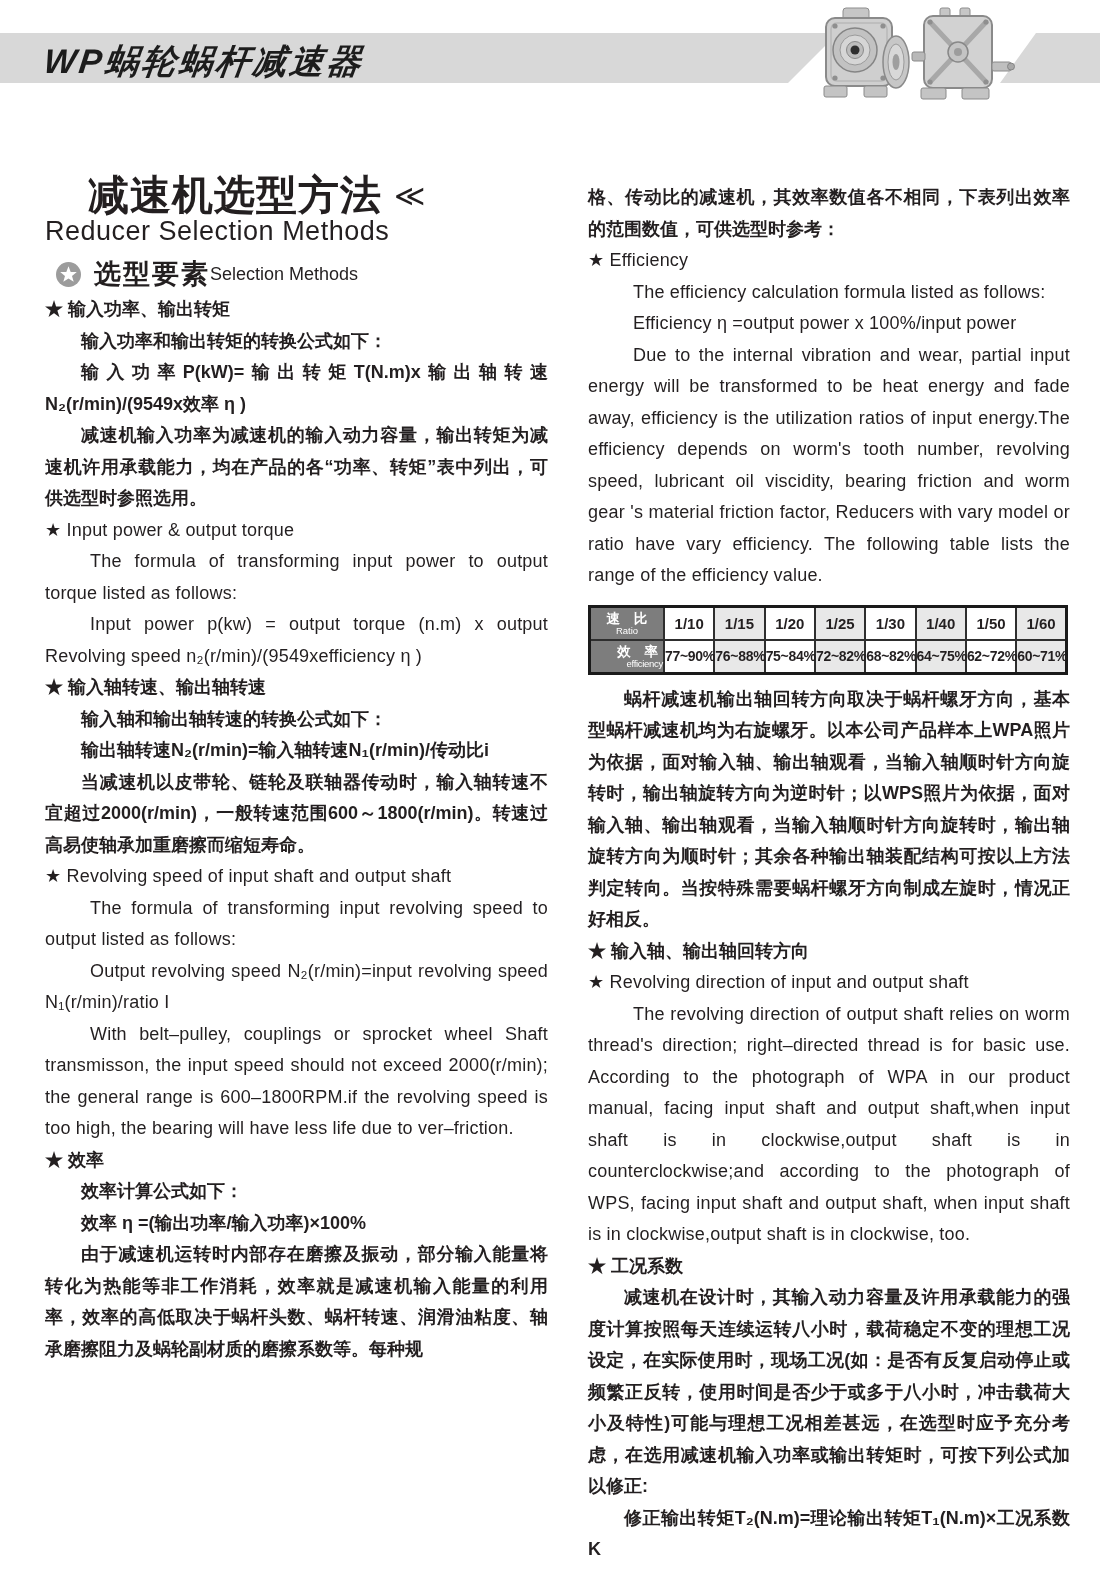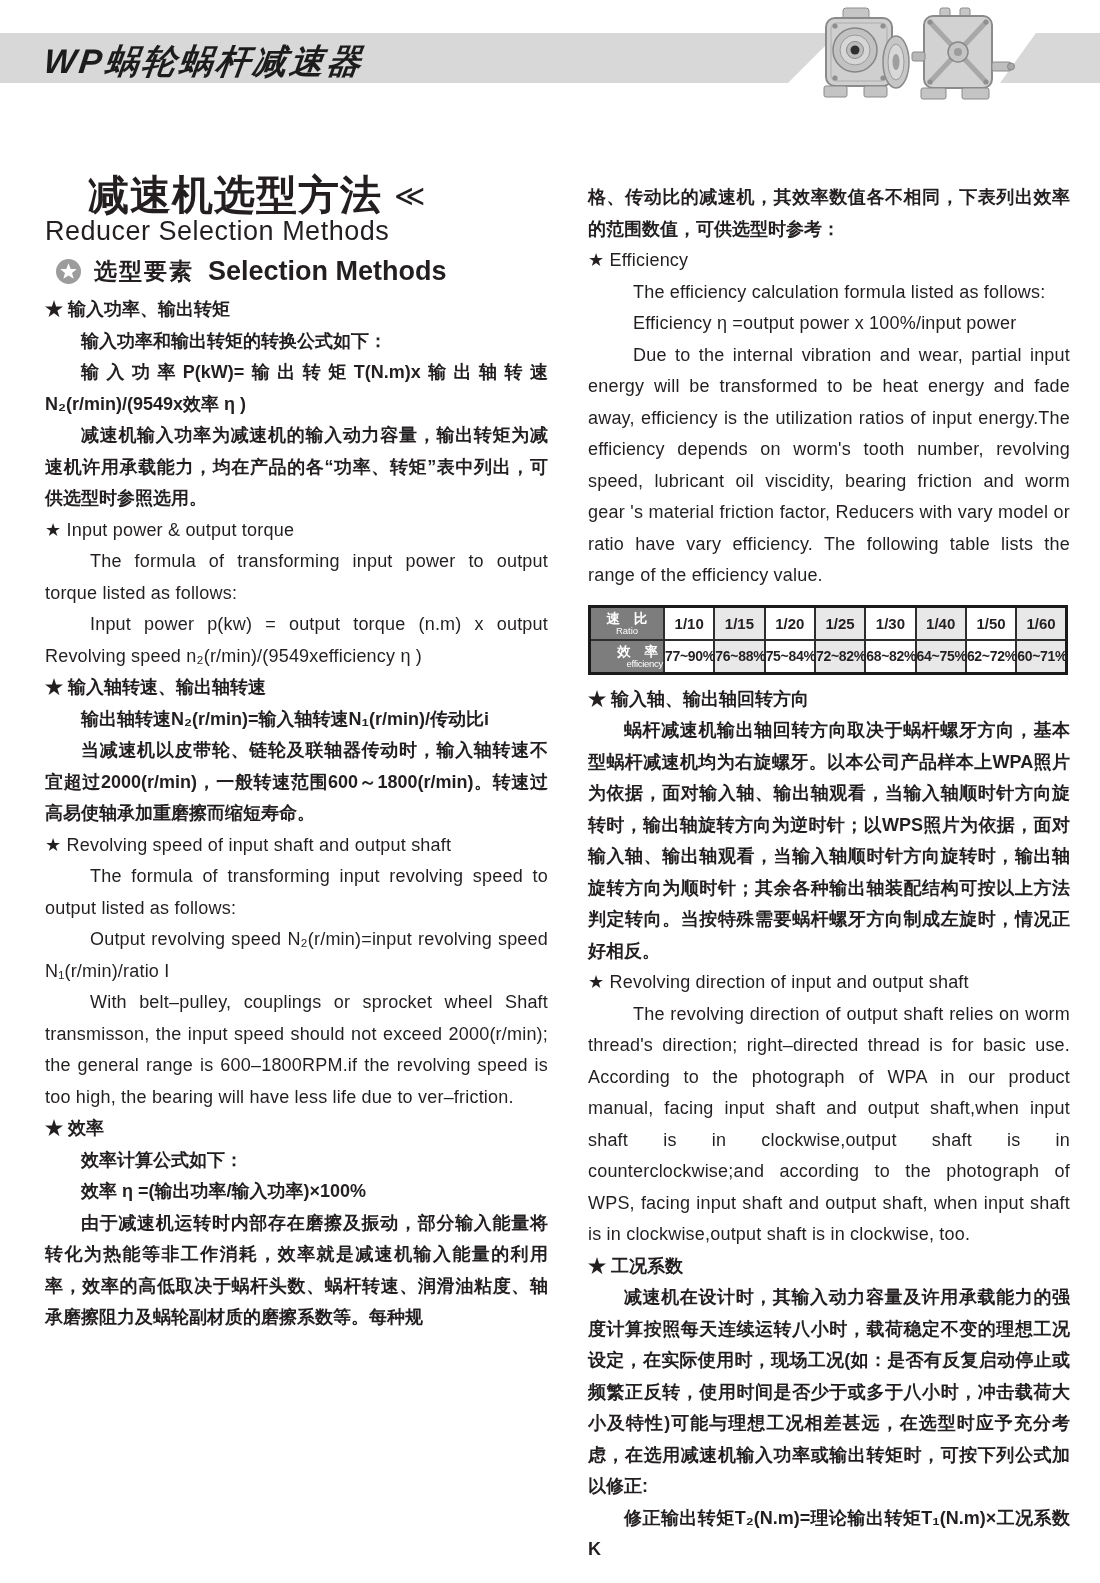--- a/index.html
+++ b/index.html
@@ -27,7 +27,7 @@
   .doc-title-en{position:absolute;left:45px;top:216px;font-size:27px;font-weight:400;letter-spacing:0.5px;white-space:nowrap;}
   .sel-row{position:absolute;left:56px;top:256px;display:flex;align-items:center;}
   .sel-row .ico{width:25px;height:25px;flex:0 0 auto;}
-  .sel-zh{font-size:23px;font-weight:700;margin-left:13px;letter-spacing:2px;}
+  .sel-zh{font-size:27px;font-weight:700;margin-left:13px;letter-spacing:2px;}
   .sel-en{font-size:27px;font-weight:700;margin-left:14px;}
   
   .col-left{position:absolute;left:45px;top:294px;width:503px;}

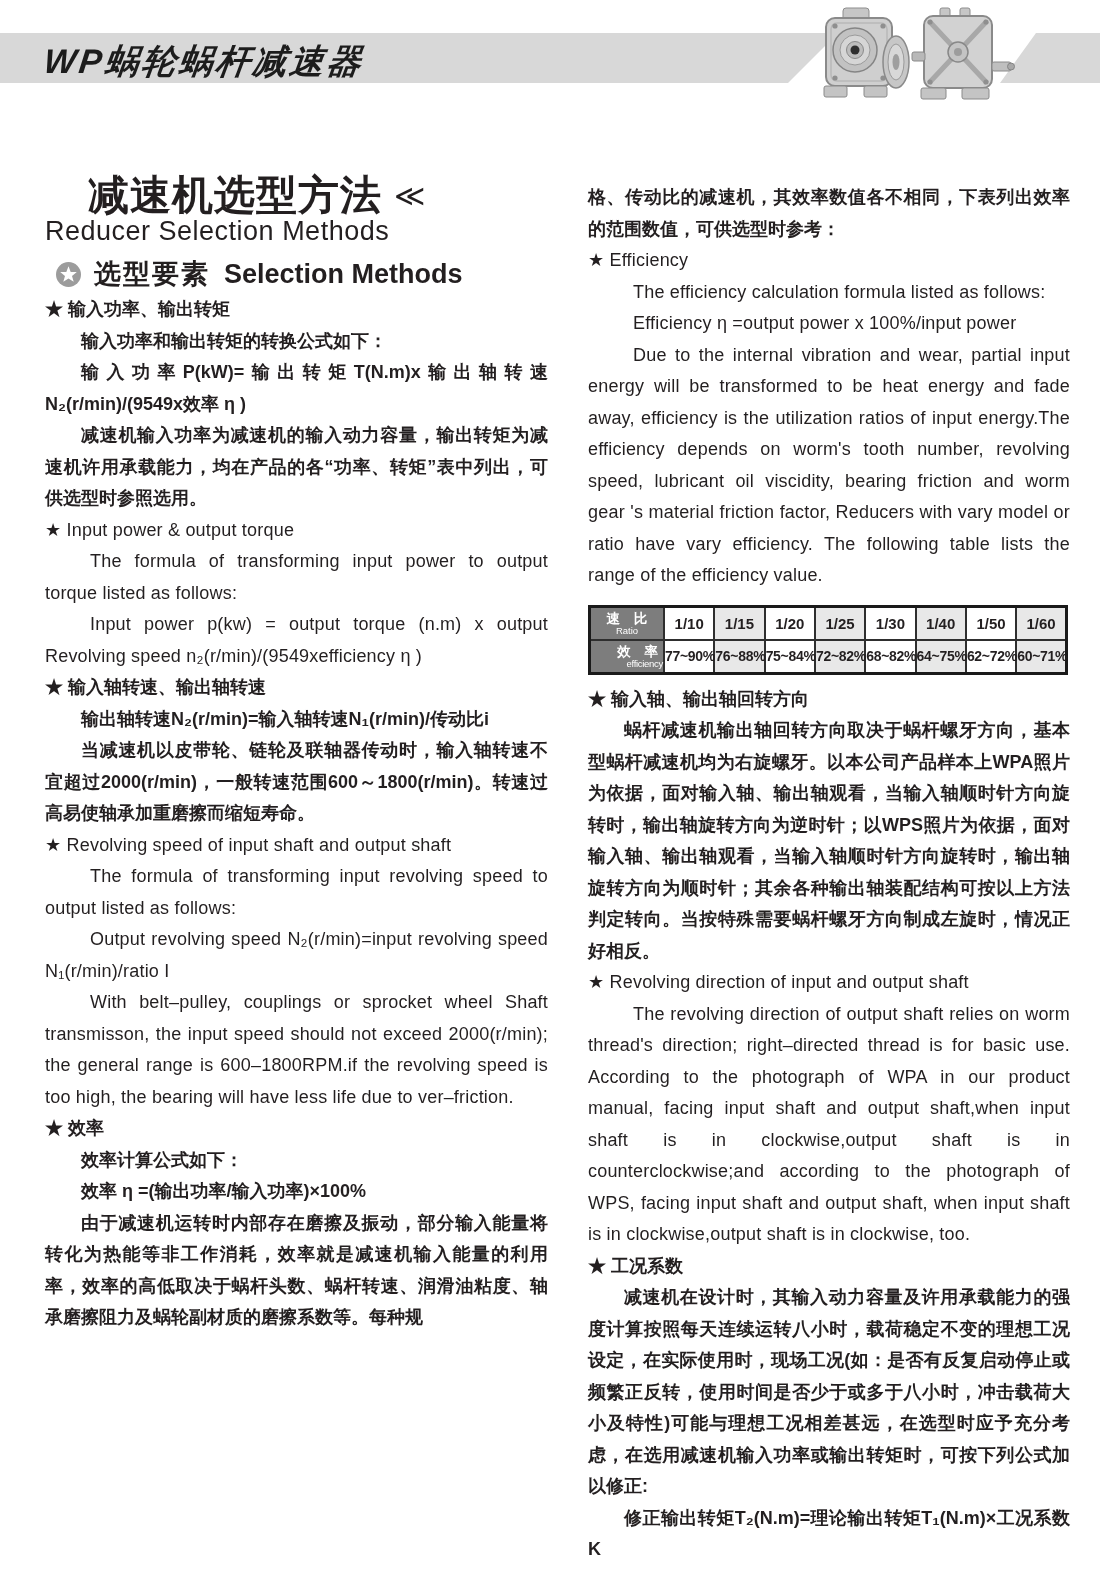--- a/index.html
+++ b/index.html
@@ -28,7 +28,7 @@
   .sel-row{position:absolute;left:56px;top:256px;display:flex;align-items:center;}
   .sel-row .ico{width:25px;height:25px;flex:0 0 auto;}
   .sel-zh{font-size:27px;font-weight:700;margin-left:13px;letter-spacing:2px;}
-  .sel-en{font-size:27px;font-weight:700;margin-left:14px;}
+  .sel-en{font-size:18px;font-weight:400;}
   
   .col-left{position:absolute;left:45px;top:294px;width:503px;}
   .col-right{position:absolute;left:588px;top:182px;width:482px;}

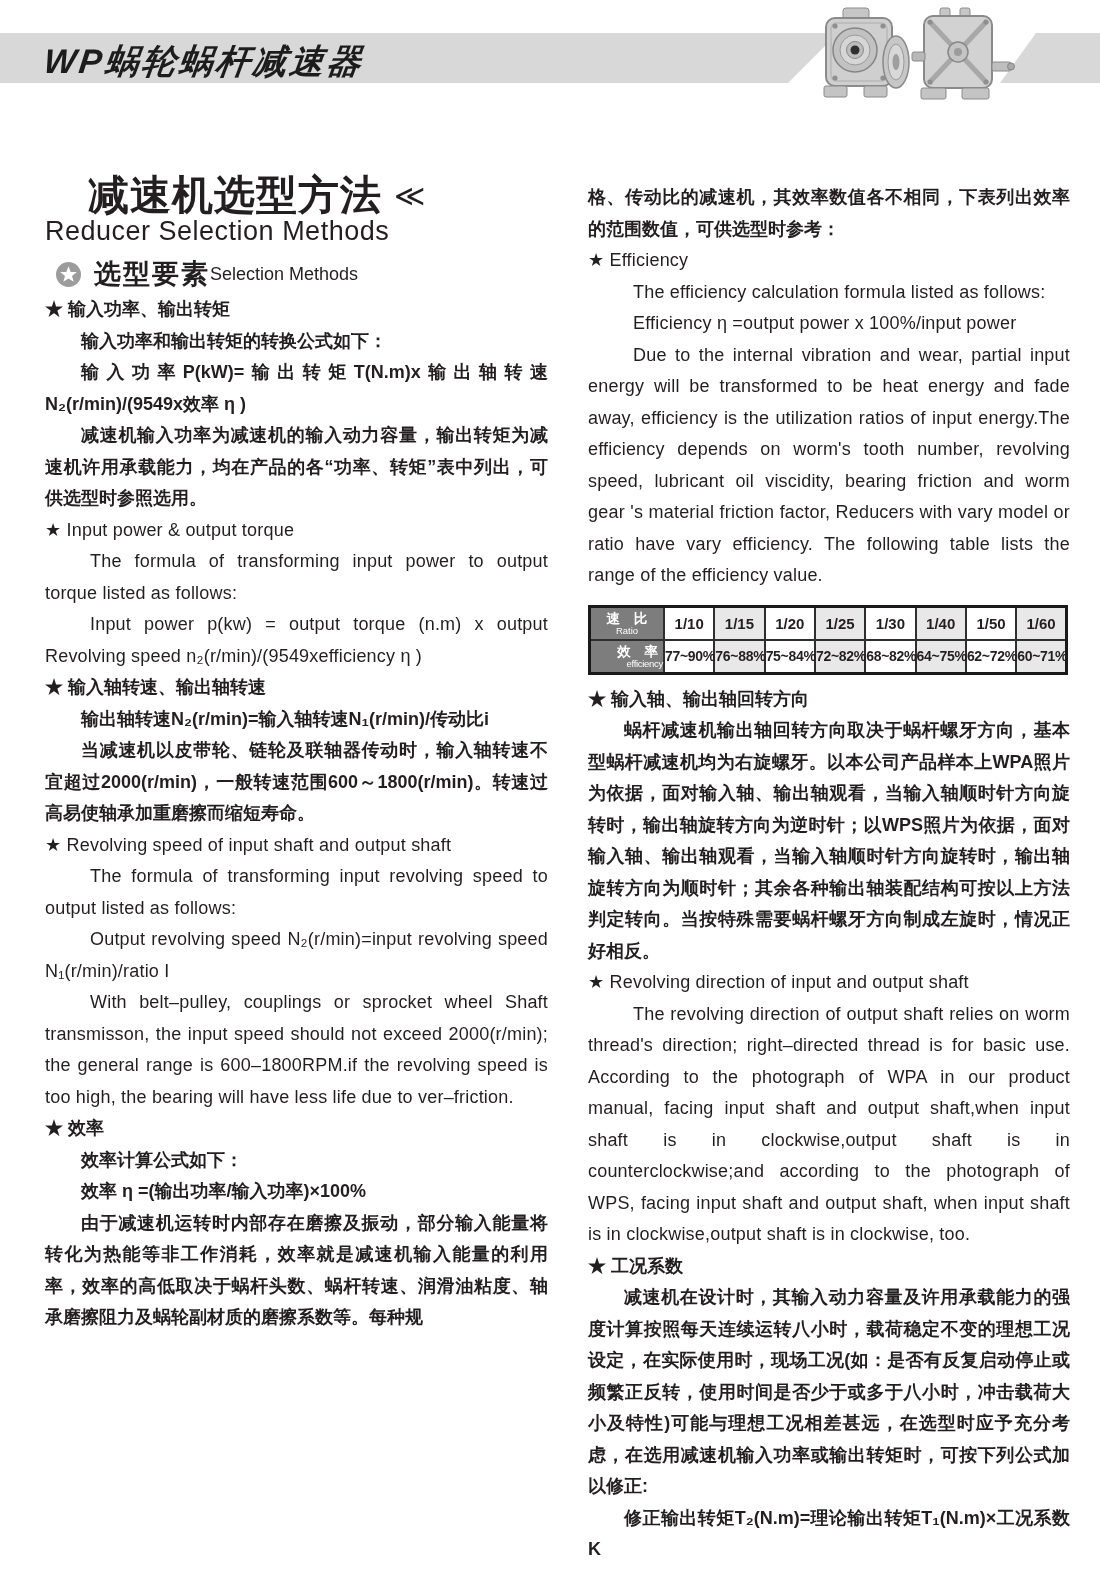--- a/index.html
+++ b/index.html
@@ -119,6 +119,7 @@
     <p class="en ind3">The formula of transforming input power to output torque listed as follows:</p>
     <p class="en ind3">Input power p(kw) = output torque (n.m) x output Revolving speed n₂(r/min)/(9549xefficiency η )</p>
     <p class="zh">★ 输入轴转速、输出轴转速</p>
+    <p class="zh ind">输入轴和输出轴转速的转换公式如下：</p>
     <p class="zh ind">输出轴转速N₂(r/min)=输入轴转速N₁(r/min)/传动比i</p>
     <p class="zh ind">当减速机以皮带轮、链轮及联轴器传动时，输入轴转速不宜超过2000(r/min)，一般转速范围600～1800(r/min)。转速过高易使轴承加重磨擦而缩短寿命。</p>
     <p class="en">★ Revolving speed of input shaft and output shaft</p>

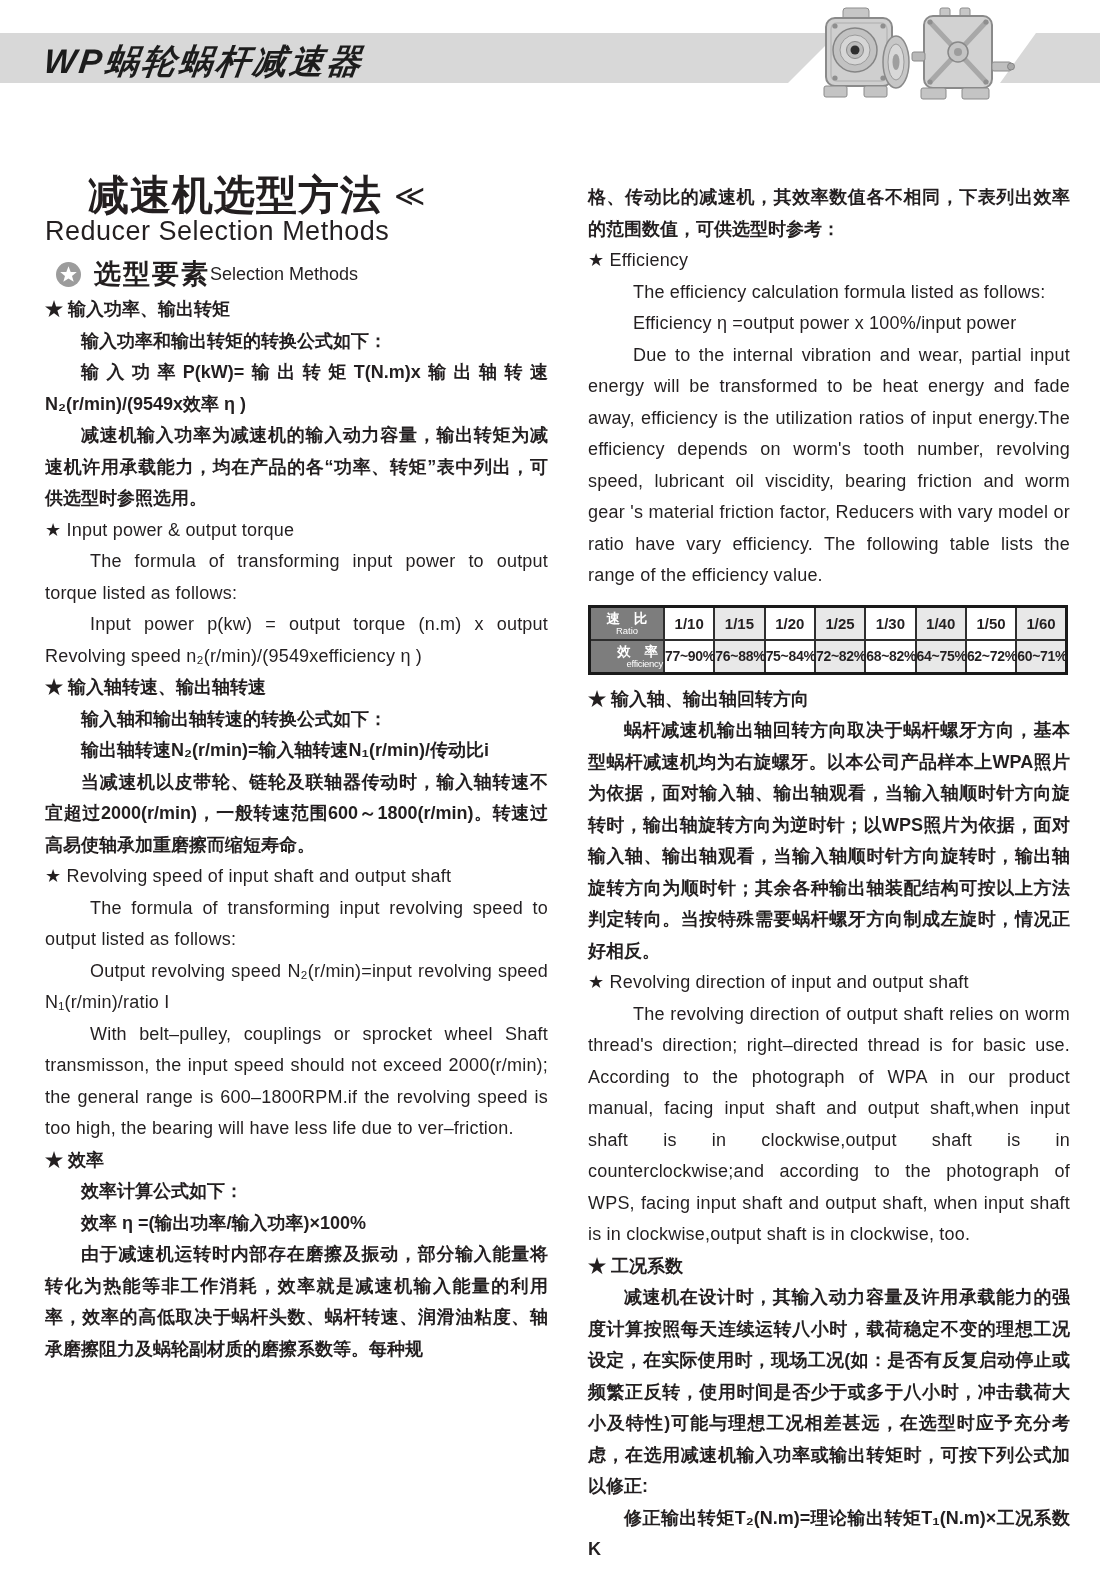--- a/index.html
+++ b/index.html
@@ -172,8 +172,8 @@
     </tbody>
       </table>
 
+    <p class="zh ind">蜗杆减速机输出轴回转方向取决于蜗杆螺牙方向，基本型蜗杆减速机均为右旋螺牙。以本公司产品样本上WPA照片为依据，面对输入轴、输出轴观看，当输入轴顺时针方向旋转时，输出轴旋转方向为逆时针；以WPS照片为依据，面对输入轴、输出轴观看，当输入轴顺时针方向旋转时，输出轴旋转方向为顺时针；其余各种输出轴装配结构可按以上方法判定转向。当按特殊需要蜗杆螺牙方向制成左旋时，情况正好相反。</p>
     <p class="zh">★  输入轴、输出轴回转方向</p>
-    <p class="zh ind">蜗杆减速机输出轴回转方向取决于蜗杆螺牙方向，基本型蜗杆减速机均为右旋螺牙。以本公司产品样本上WPA照片为依据，面对输入轴、输出轴观看，当输入轴顺时针方向旋转时，输出轴旋转方向为逆时针；以WPS照片为依据，面对输入轴、输出轴观看，当输入轴顺时针方向旋转时，输出轴旋转方向为顺时针；其余各种输出轴装配结构可按以上方法判定转向。当按特殊需要蜗杆螺牙方向制成左旋时，情况正好相反。</p>
     <p class="en">★ Revolving direction of input and output shaft</p>
     <p class="en ind3">The revolving direction of output shaft relies on worm thread's direction; right–directed thread is for basic use. According to the photograph of WPA in our product manual, facing input shaft and output shaft,when input shaft is in clockwise,output shaft is in counterclockwise;and according to the photograph of WPS, facing input shaft and output shaft, when input shaft is in clockwise,output shaft is in clockwise, too.</p>
     <p class="zh">★  工况系数</p>

